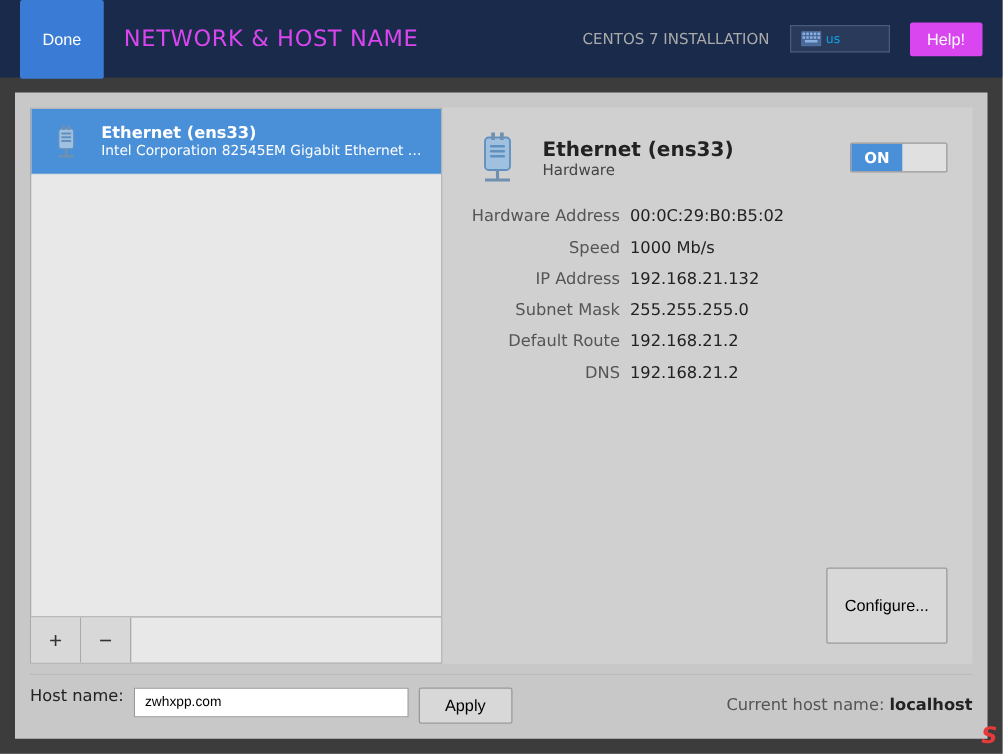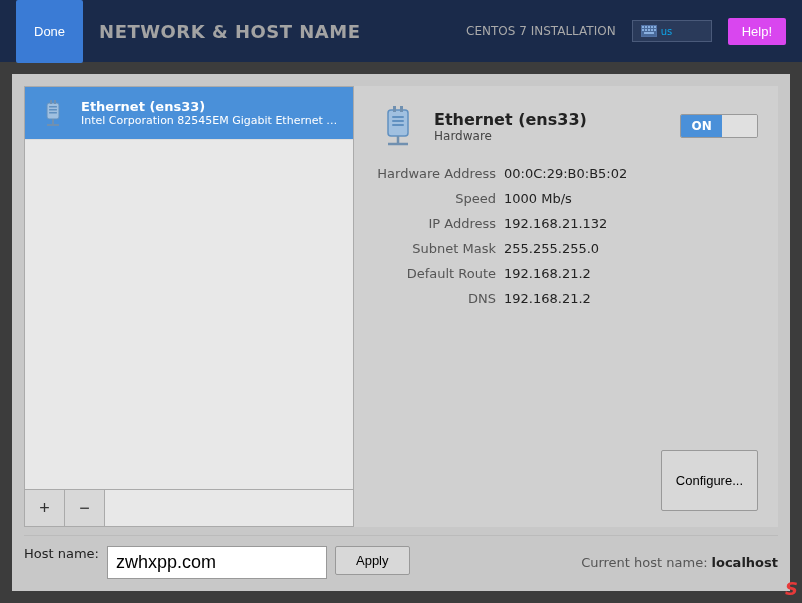--- a/index.html
+++ b/index.html
@@ -27,9 +27,9 @@
       gap: 16px;
     }
     .header-title {
-      color: #a3a3a3;
+      color: #d946ef;
       font-size: 18px;
-      font-weight: bold;
+      font-weight: normal;
       letter-spacing: 0.5px;
     }
     .done-button {

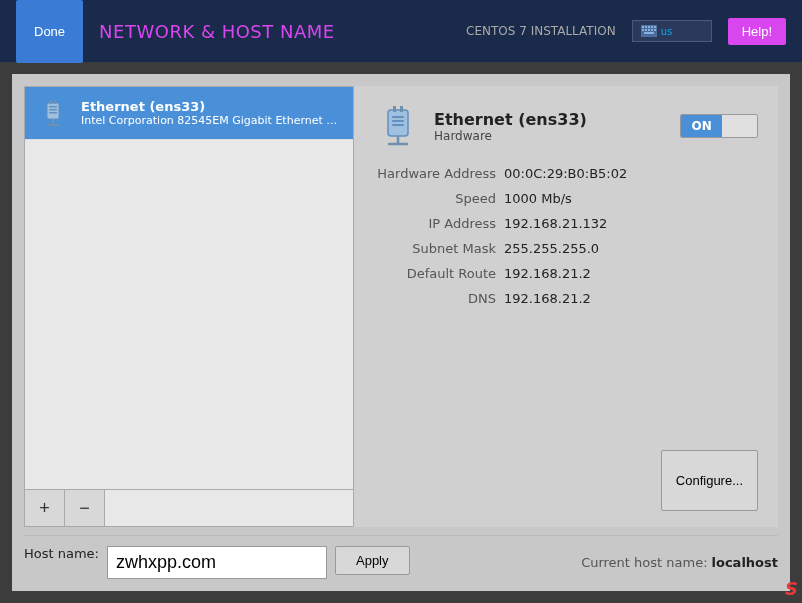--- a/index.html
+++ b/index.html
@@ -276,7 +276,7 @@
     .hostname-input {
       border: 1px solid #999;
       padding: 5px 8px;
-      font-size: 18px;
+      font-size: 11px;
       background: white;
       width: 220px;
       outline: none;

